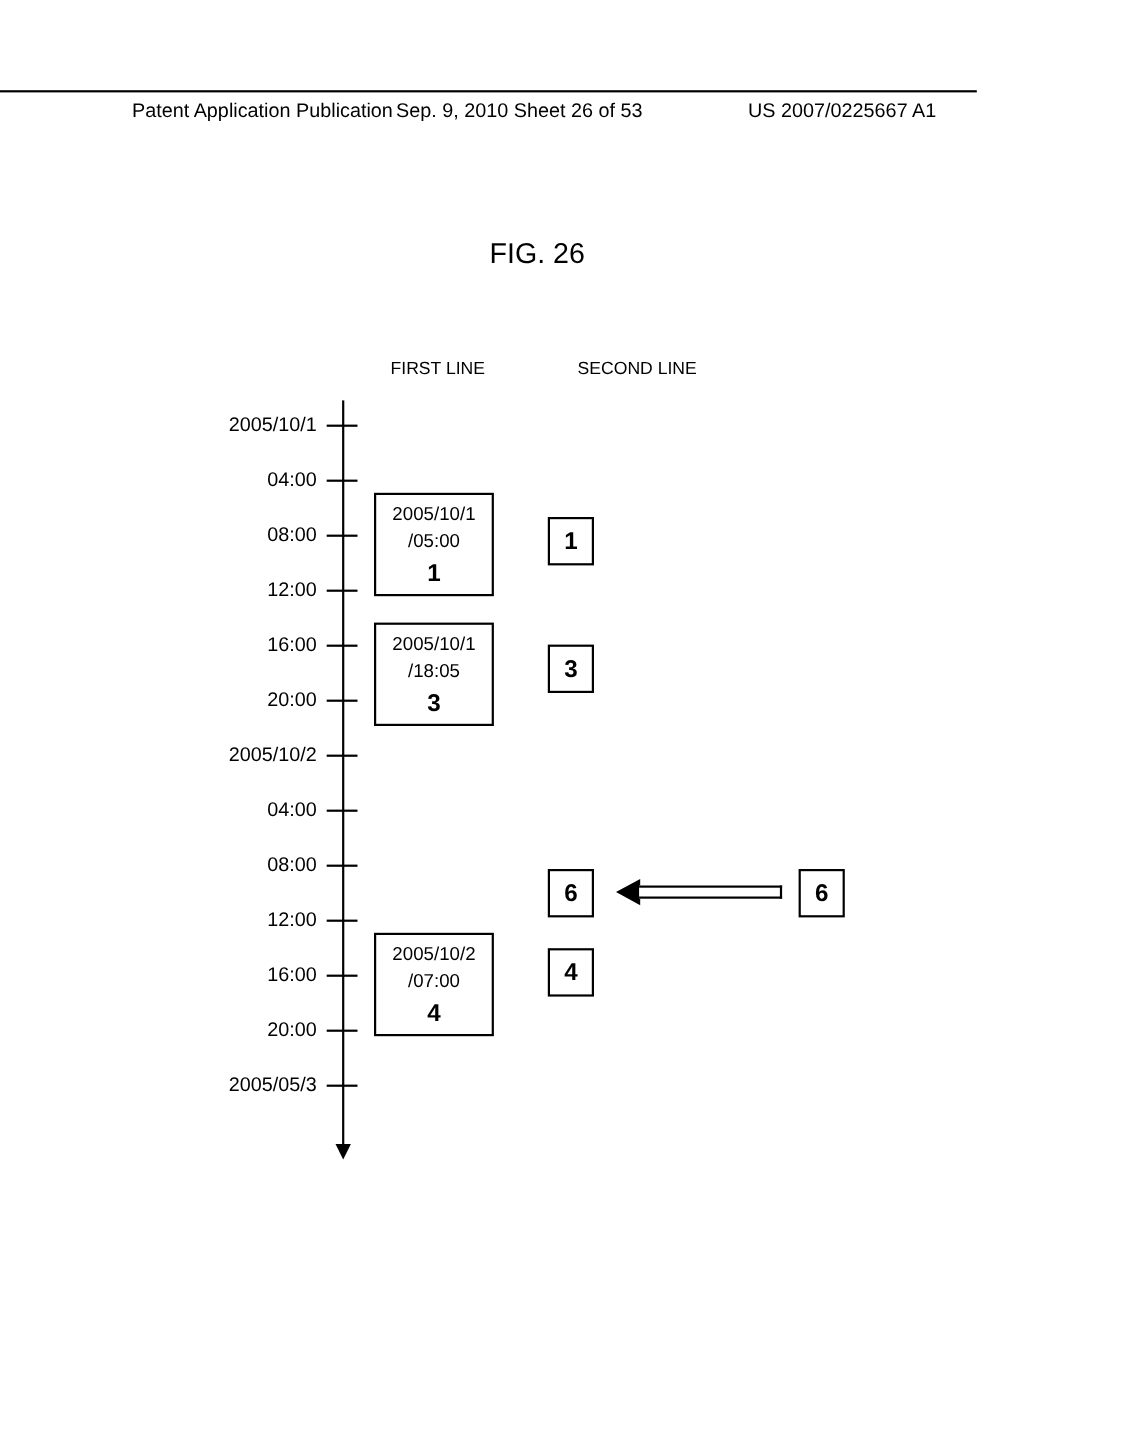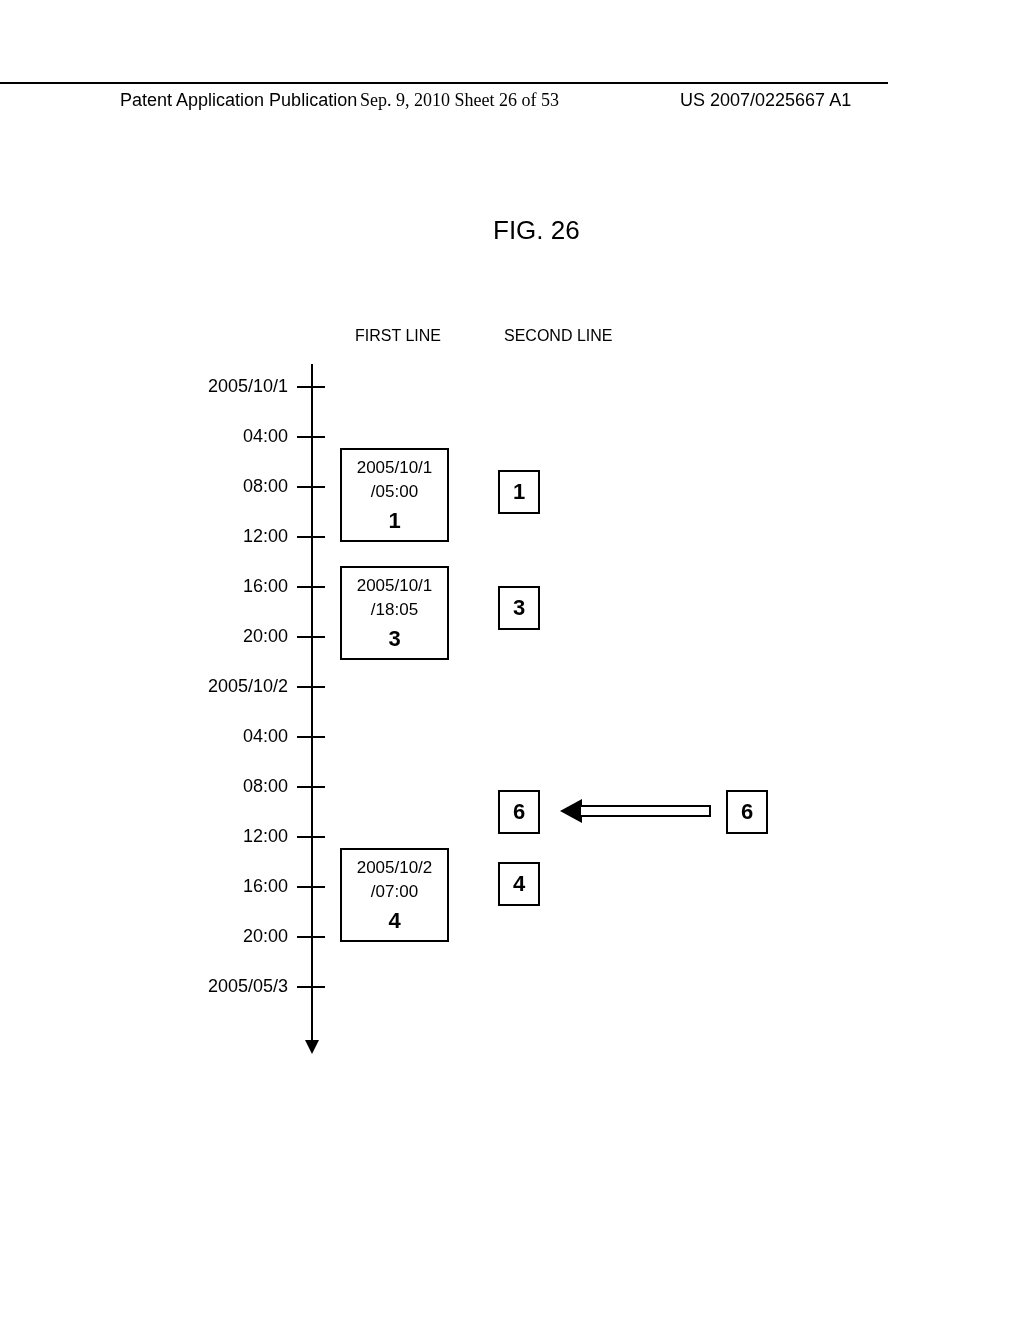--- a/index.html
+++ b/index.html
@@ -27,7 +27,6 @@
     .header-center {
       position: absolute;
       left: 360px;
-      font-family: Liberation Serif, serif;
     }
     .header-right {
       position: absolute;

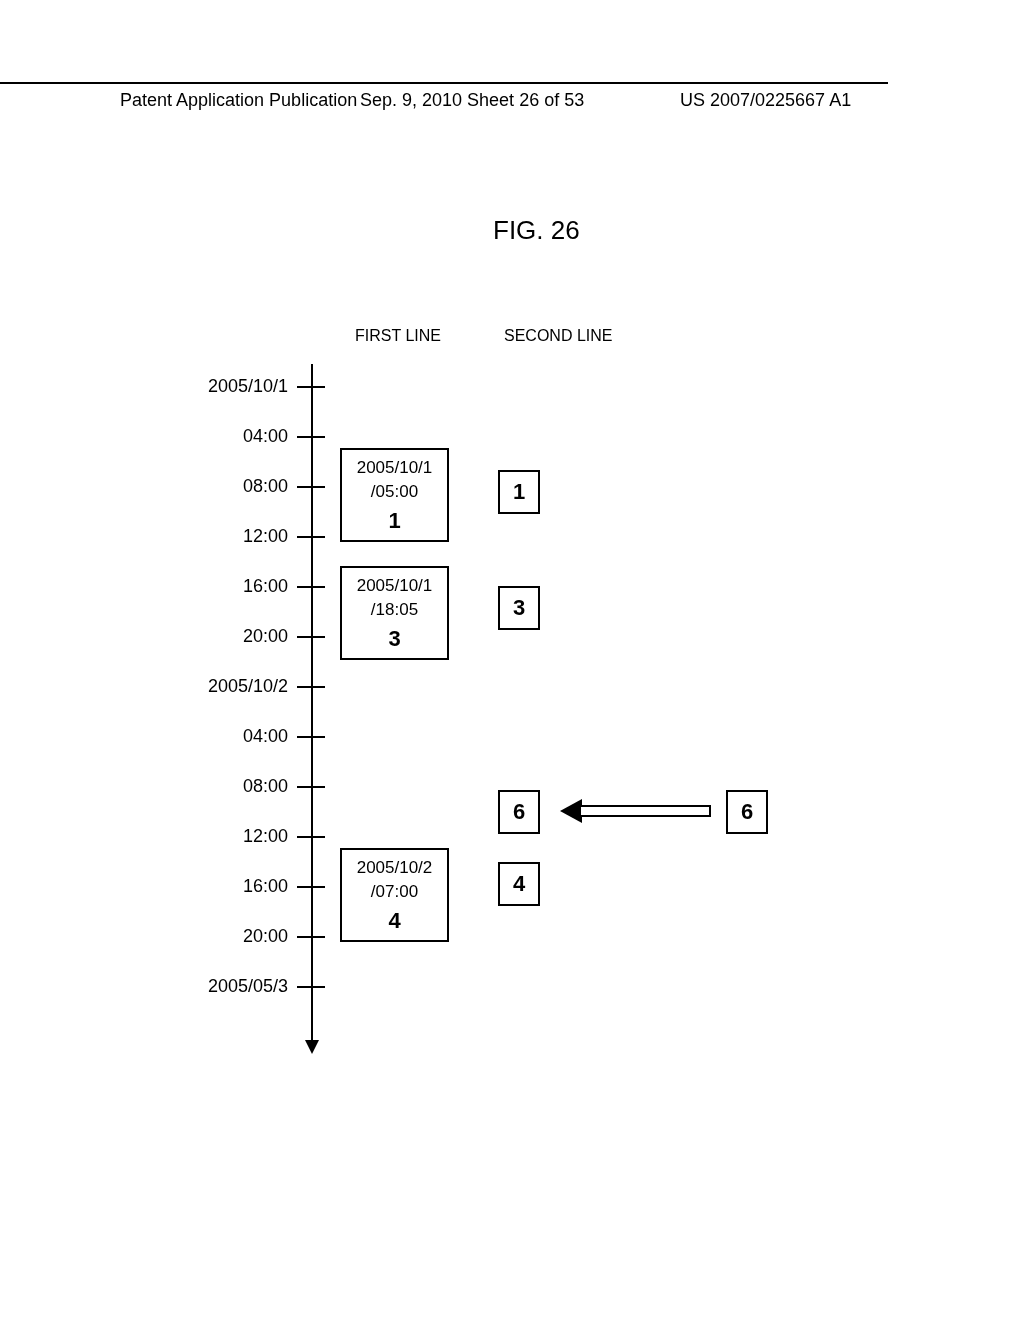--- a/index.html
+++ b/index.html
@@ -38,7 +38,6 @@
       left: 445px;
       font-size: 26px;
       font-weight: normal;
-      margin-left: 48px;
     }
     .column-label {
       position: absolute;

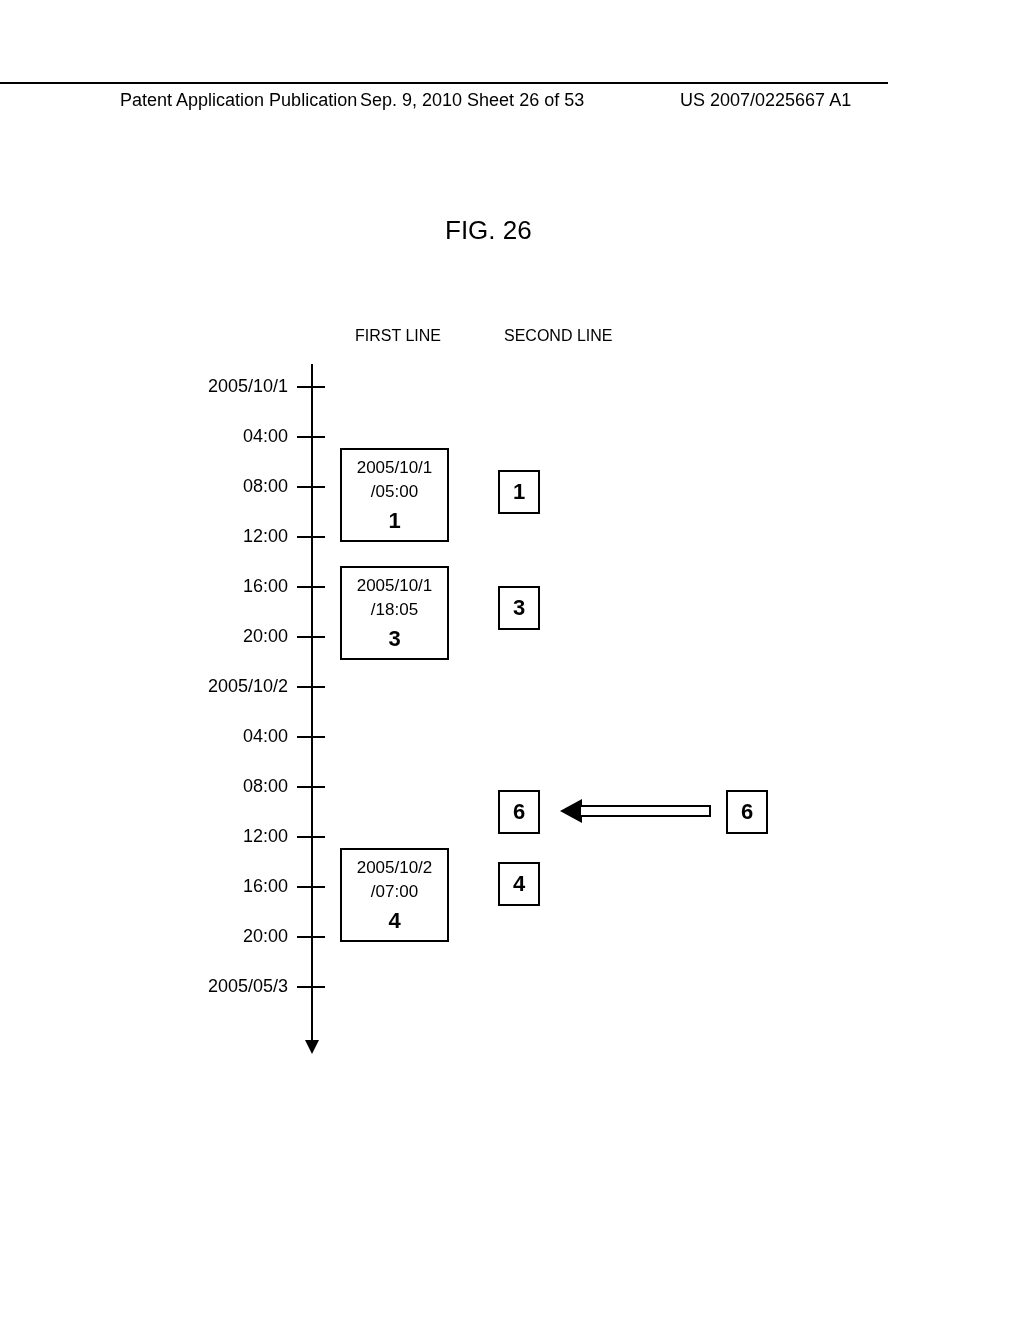--- a/index.html
+++ b/index.html
@@ -127,7 +127,7 @@
 <div class="figure-title">FIG. 26</div>
 
 <div class="column-label" style="top:327px; left:355px;text-align:right;">FIRST LINE</div>
-<div class="column-label" style="top:327px; left:504px;">SECOND LINE</div>
+<div class="column-label" style="top:327px; left:525px;">SECOND LINE</div>
 
 <div class="axis-line"></div>
 <div class="arrow-head"></div>

